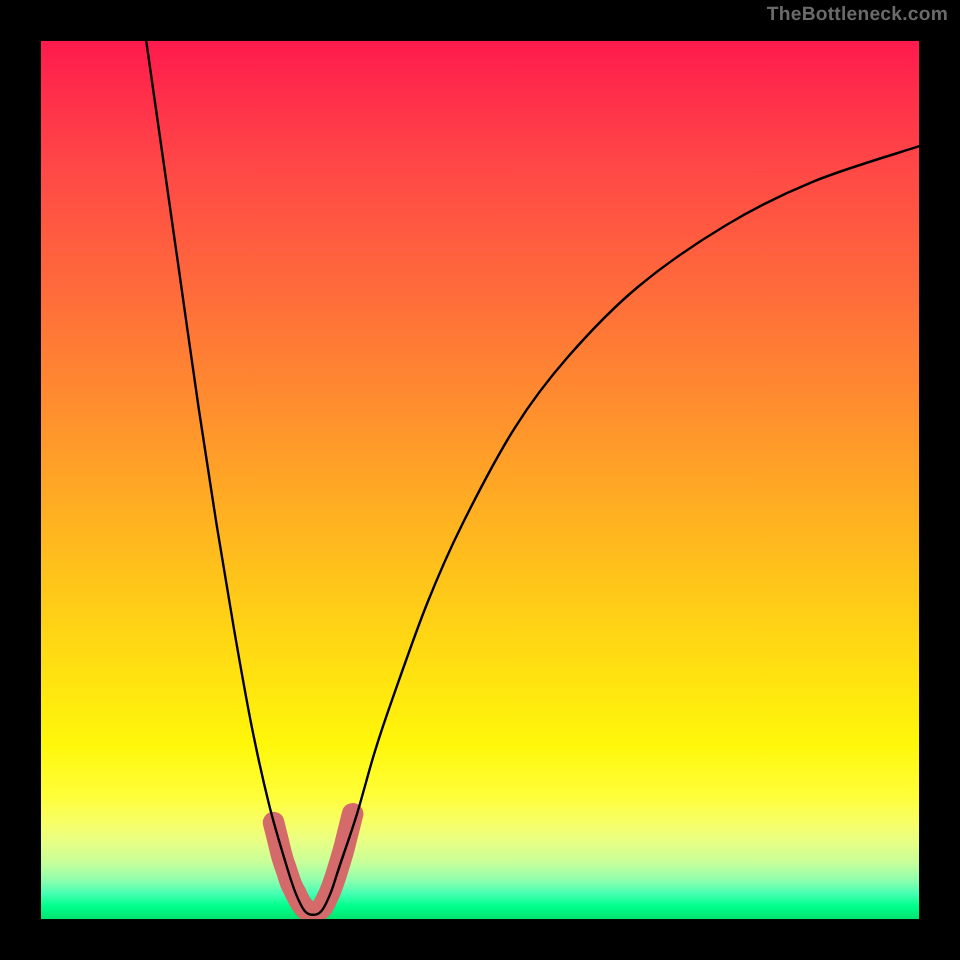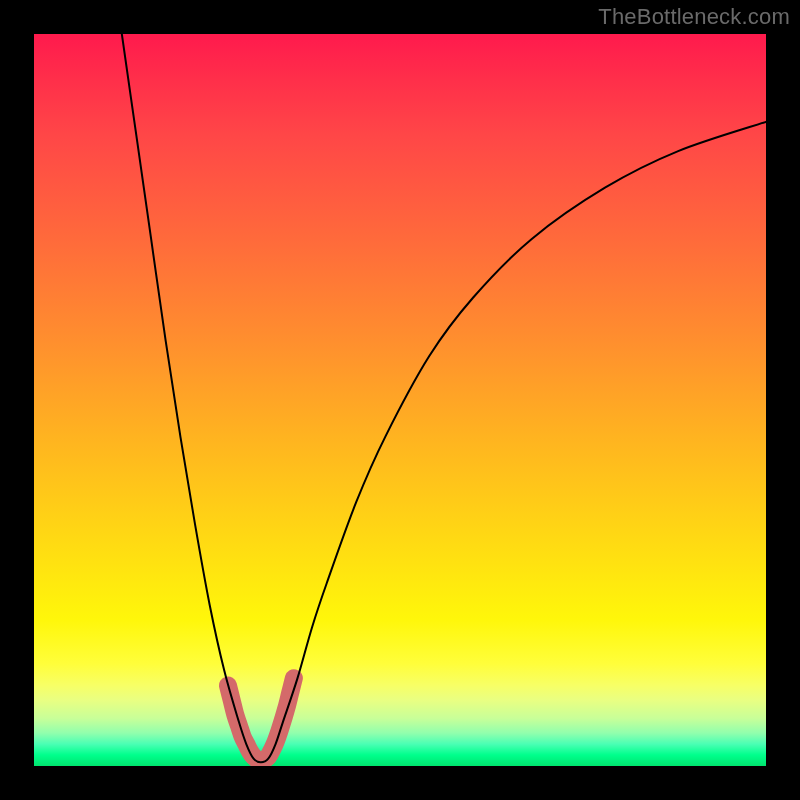--- a/index.html
+++ b/index.html
@@ -24,8 +24,8 @@
     top: 4px;
     right: 10px;
     color: #6a6a6a;
-    font-size: 22px;
-    font-weight: 400;
+    font-size: 16px;
+    font-weight: 700;
     letter-spacing: 0.2px;
     z-index: 10;
   }

